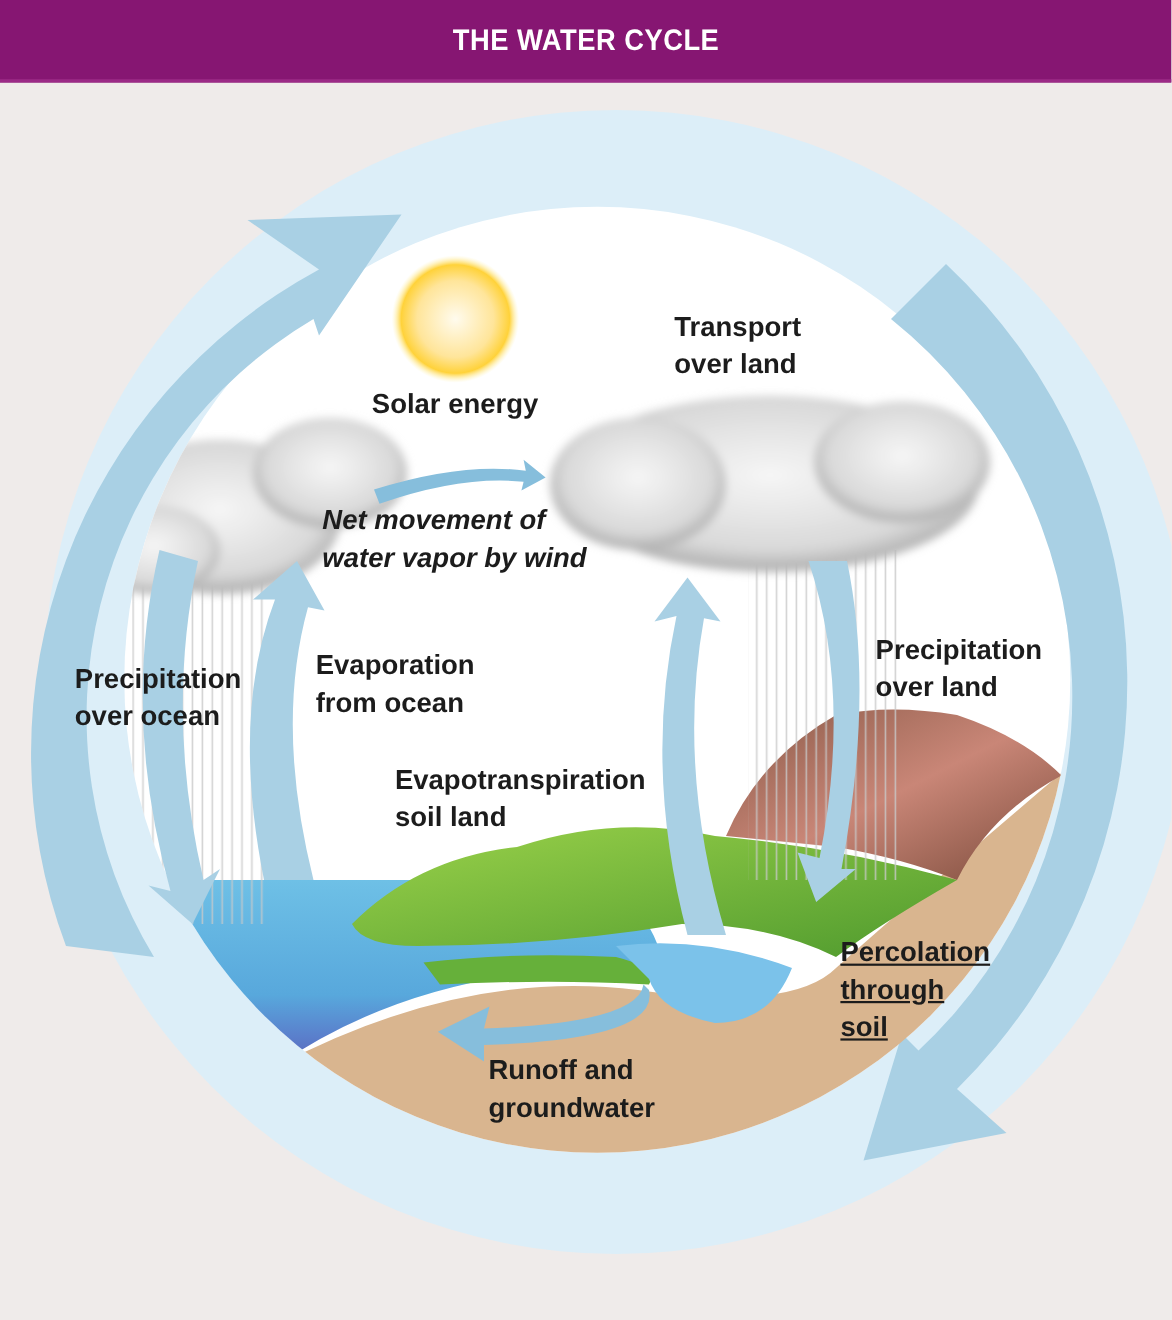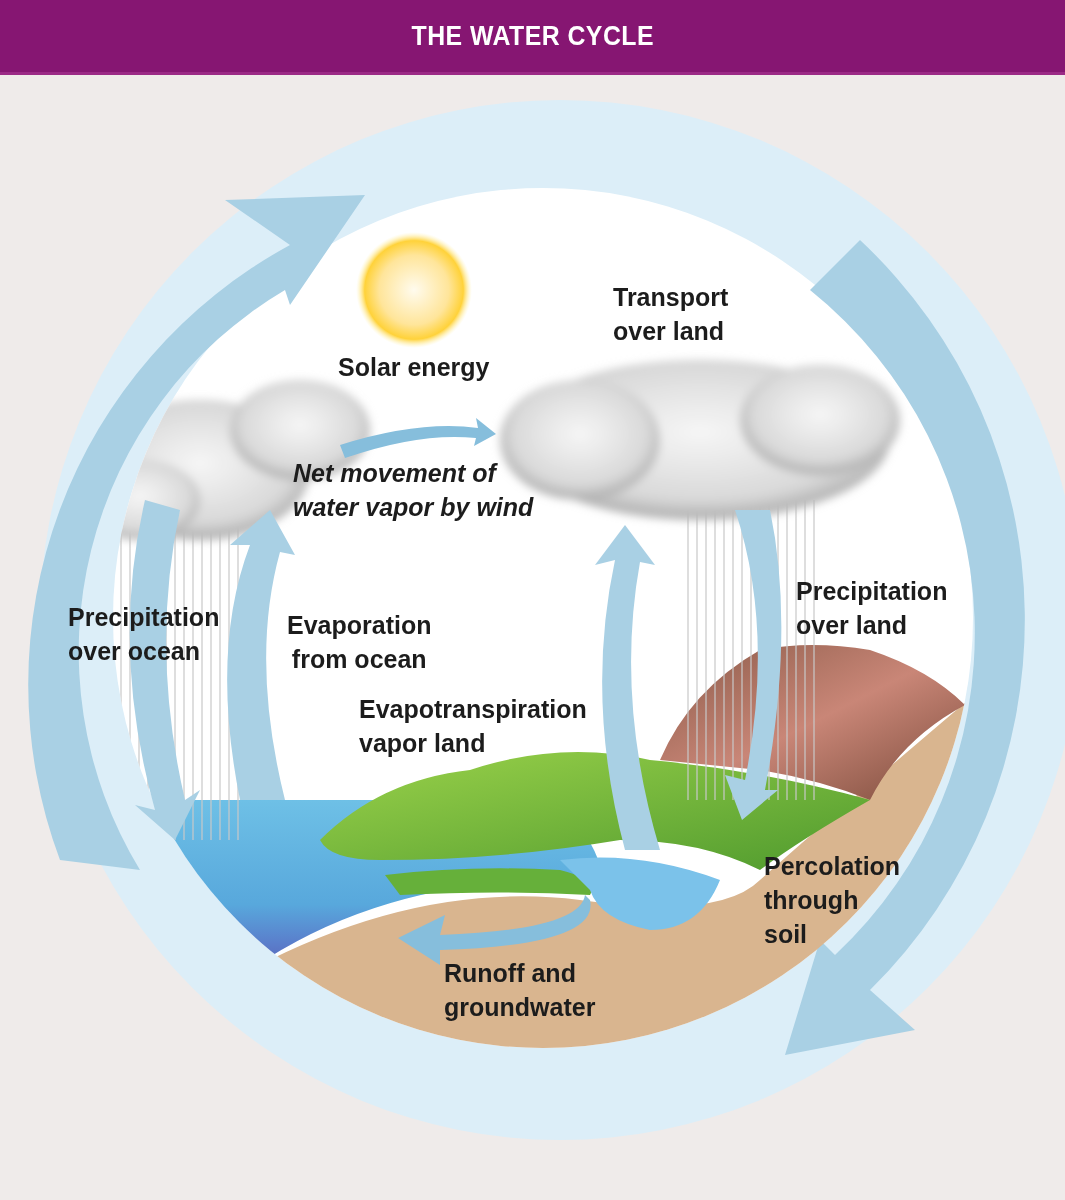--- a/index.html
+++ b/index.html
@@ -136,7 +136,7 @@
 water vapor by wind</span>
 <span class="lbl" style="left:68px;top:600px;">Precipitation
 over ocean</span>
-<span class="lbl" style="left:287px;top:608px;text-align:center;">Evaporation
+<span class="lbl" style="left:287px;top:588px;">Evaporation
 from ocean</span>
 <span class="lbl" style="left:359px;top:692px;">Evapotranspiration
 vapor land</span>

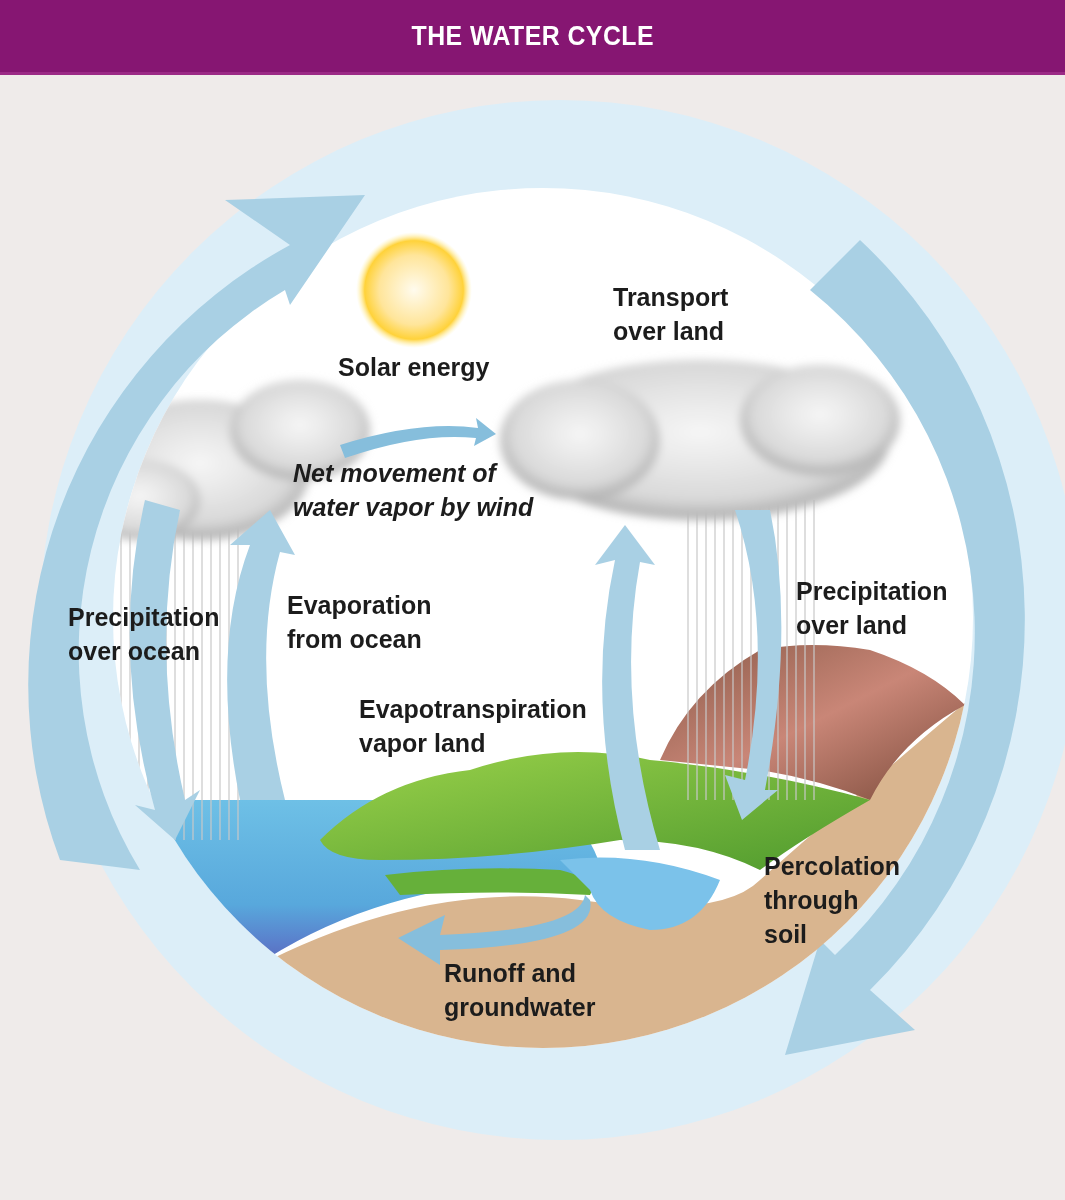--- a/index.html
+++ b/index.html
@@ -139,7 +139,7 @@
 <span class="lbl" style="left:287px;top:588px;">Evaporation
 from ocean</span>
 <span class="lbl" style="left:359px;top:692px;">Evapotranspiration
-vapor land</span>
+soil land</span>
 <span class="lbl" style="left:796px;top:574px;">Precipitation
 over land</span>
 <span class="lbl" style="left:764px;top:849px;">Percolation

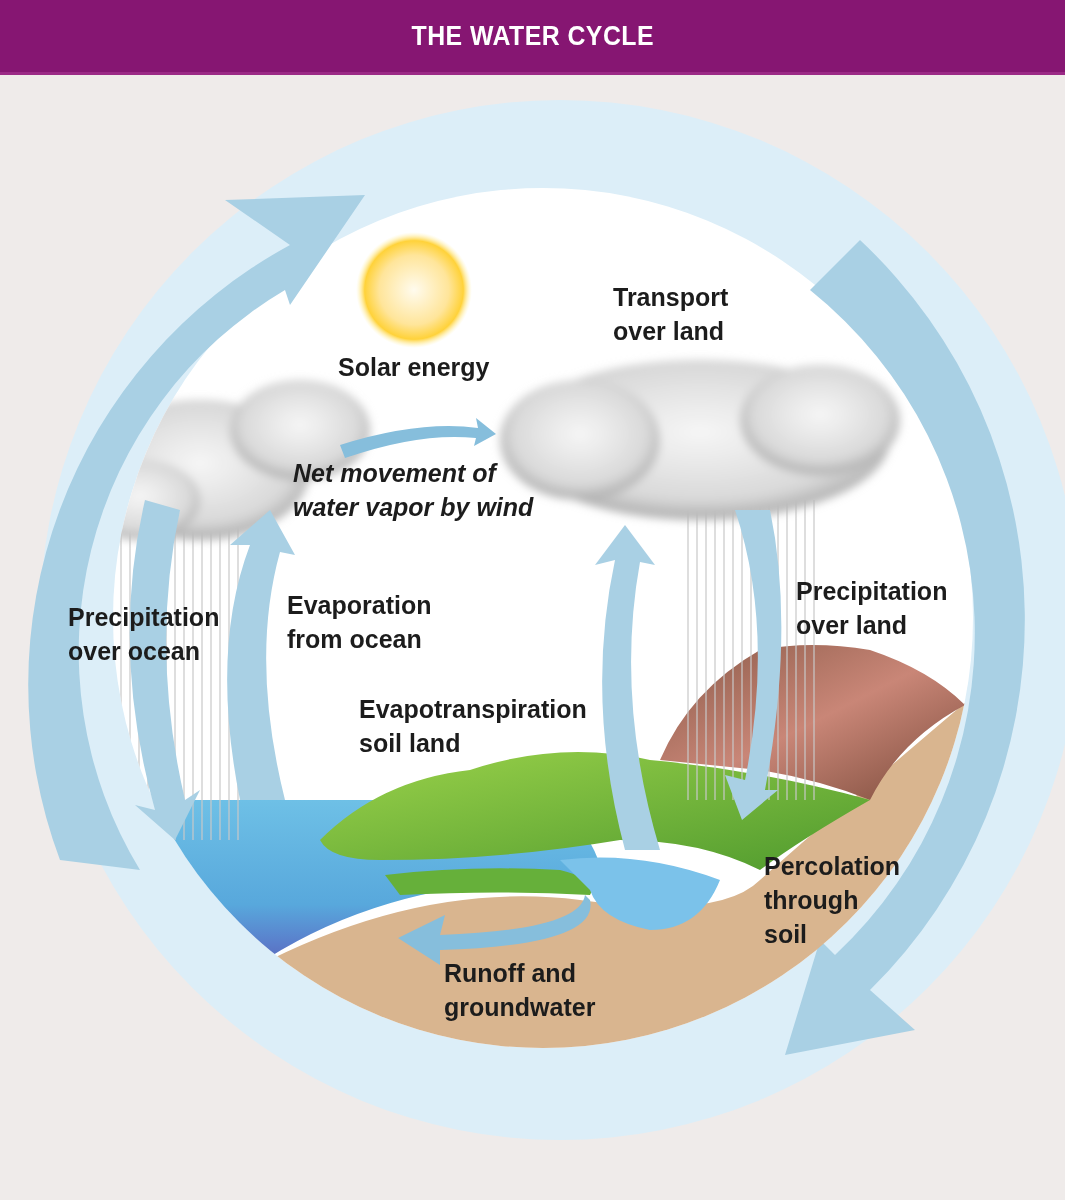--- a/index.html
+++ b/index.html
@@ -142,7 +142,7 @@
 soil land</span>
 <span class="lbl" style="left:796px;top:574px;">Precipitation
 over land</span>
-<span class="lbl" style="left:764px;top:849px;">Percolation
+<span class="lbl" style="left:764px;top:849px;text-decoration:underline;">Percolation
 through
 soil</span>
 <span class="lbl" style="left:444px;top:956px;">Runoff and

